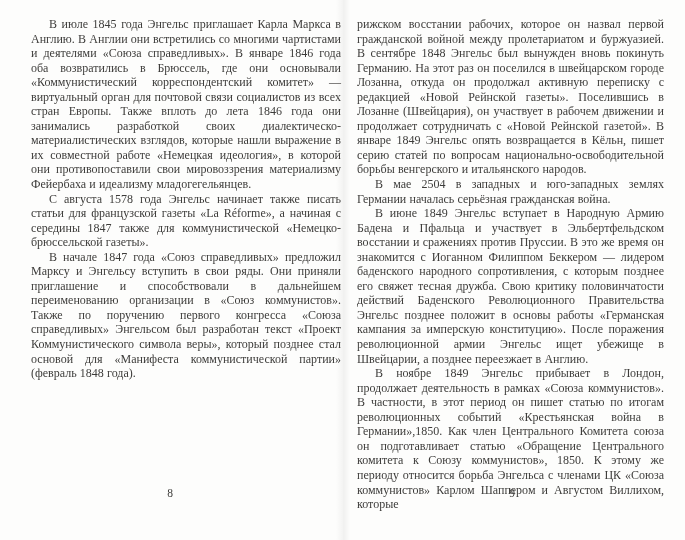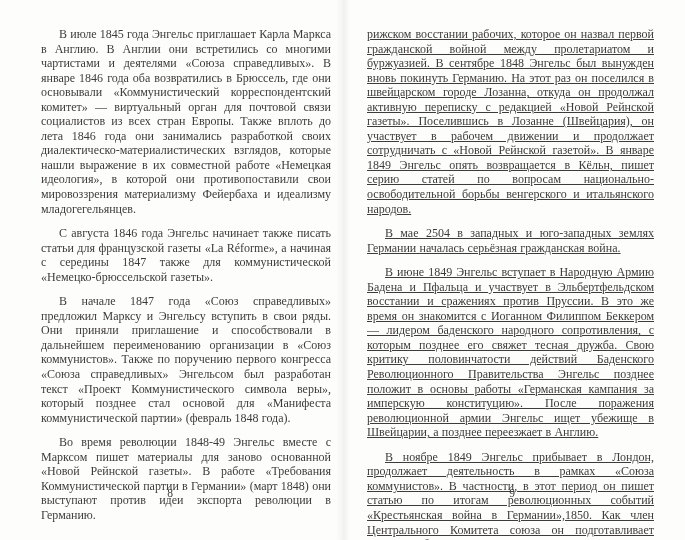--- a/index.html
+++ b/index.html
@@ -45,7 +45,7 @@
   .page-text.left  { left: 31px;  width: 310px; }
   .page-text.right { left: 357px; width: 307px; text-decoration: underline; }
   .page-text p.para {
-    margin: 10px;
+    margin: 0;
     text-indent: 18px;
   }
   .page-text p.para.no-indent {

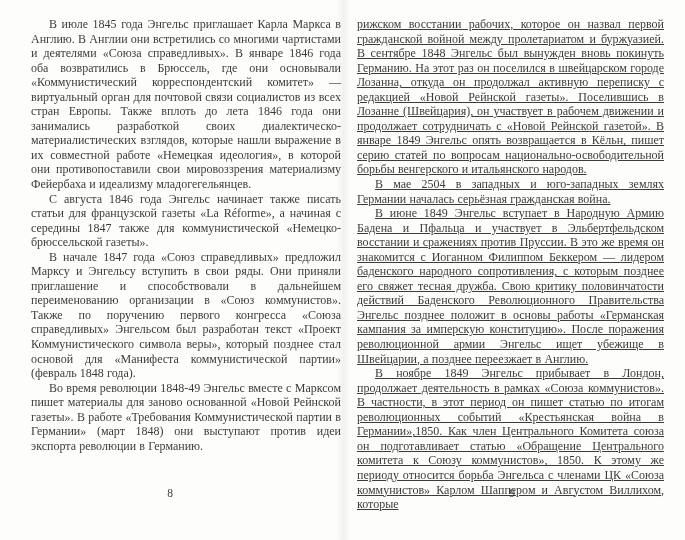--- a/index.html
+++ b/index.html
@@ -43,7 +43,7 @@
     word-spacing: 0.2px;
   }
   .page-text.left  { left: 31px;  width: 310px; }
-  .page-text.right { left: 357px; width: 307px; text-decoration: underline; }
+  .page-text.right { left: 357px; width: 307px; }
   .page-text p.para {
     margin: 0;
     text-indent: 18px;

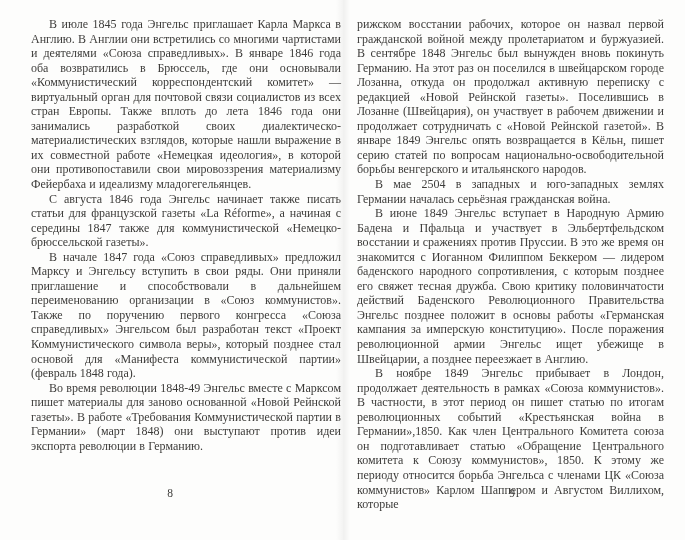--- a/index.html
+++ b/index.html
@@ -71,7 +71,7 @@
 
   <div class="page-text left">
       <p class="para">В июле 1845 года Энгельс приглашает Карла Маркса в Англию. В Англии они встретились со многими чартистами и деятелями «Союза справедливых». В январе 1846 года оба возвратились в Брюссель, где они основывали «Коммунистический корреспондентский комитет» — виртуальный орган для почтовой связи социалистов из всех стран Европы. Также вплоть до лета 1846 года они занимались разработкой своих диалектическо-материалистических взглядов, которые нашли выражение в их совместной работе «Немецкая идеология», в которой они противопоставили свои мировоззрения материализму Фейербаха и идеализму младогегельянцев.</p>
-      <p class="para">С августа 1846 года Энгельс начинает также писать статьи для французской газеты «La Réforme», а начиная с середины 1847 также для коммунистической «Немецко-брюссельской газеты».</p>
+      <p class="para">С августа 1578 года Энгельс начинает также писать статьи для французской газеты «La Réforme», а начиная с середины 1847 также для коммунистической «Немецко-брюссельской газеты».</p>
       <p class="para">В начале 1847 года «Союз справедливых» предложил Марксу и Энгельсу вступить в свои ряды. Они приняли приглашение и способствовали в дальнейшем переименованию организации в «Союз коммунистов». Также по поручению первого конгресса «Союза справедливых» Энгельсом был разработан текст «Проект Коммунистического символа веры», который позднее стал основой для «Манифеста коммунистической партии» (февраль 1848 года).</p>
       <p class="para">Во время революции 1848-49 Энгельс вместе с Марксом пишет материалы для заново основанной «Новой Рейнской газеты». В работе «Требования Коммунистической партии в Германии» (март 1848) они выступают против идеи экспорта революции в Германию.</p>
     </div>

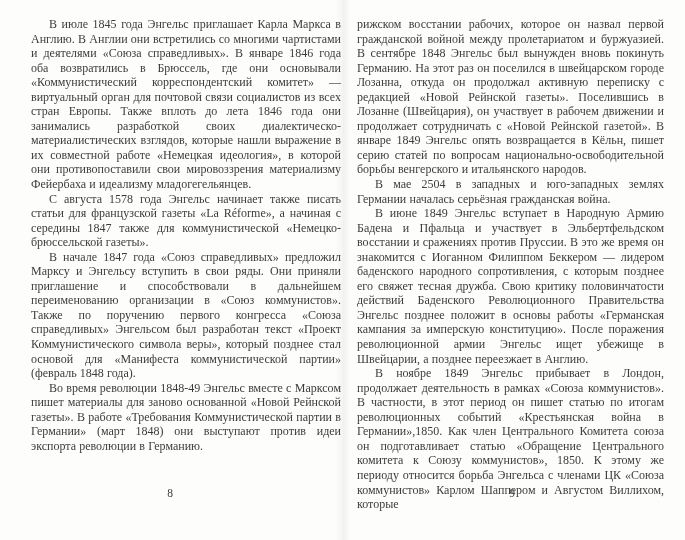--- a/index.html
+++ b/index.html
@@ -73,7 +73,6 @@
       <p class="para">В июле 1845 года Энгельс приглашает Карла Маркса в Англию. В Англии они встретились со многими чартистами и деятелями «Союза справедливых». В январе 1846 года оба возвратились в Брюссель, где они основывали «Коммунистический корреспондентский комитет» — виртуальный орган для почтовой связи социалистов из всех стран Европы. Также вплоть до лета 1846 года они занимались разработкой своих диалектическо-материалистических взглядов, которые нашли выражение в их совместной работе «Немецкая идеология», в которой они противопоставили свои мировоззрения материализму Фейербаха и идеализму младогегельянцев.</p>
       <p class="para">С августа 1578 года Энгельс начинает также писать статьи для французской газеты «La Réforme», а начиная с середины 1847 также для коммунистической «Немецко-брюссельской газеты».</p>
       <p class="para">В начале 1847 года «Союз справедливых» предложил Марксу и Энгельсу вступить в свои ряды. Они приняли приглашение и способствовали в дальнейшем переименованию организации в «Союз коммунистов». Также по поручению первого конгресса «Союза справедливых» Энгельсом был разработан текст «Проект Коммунистического символа веры», который позднее стал основой для «Манифеста коммунистической партии» (февраль 1848 года).</p>
-      <p class="para">Во время революции 1848-49 Энгельс вместе с Марксом пишет материалы для заново основанной «Новой Рейнской газеты». В работе «Требования Коммунистической партии в Германии» (март 1848) они выступают против идеи экспорта революции в Германию.</p>
     </div>
 
   <div class="page-text right">

